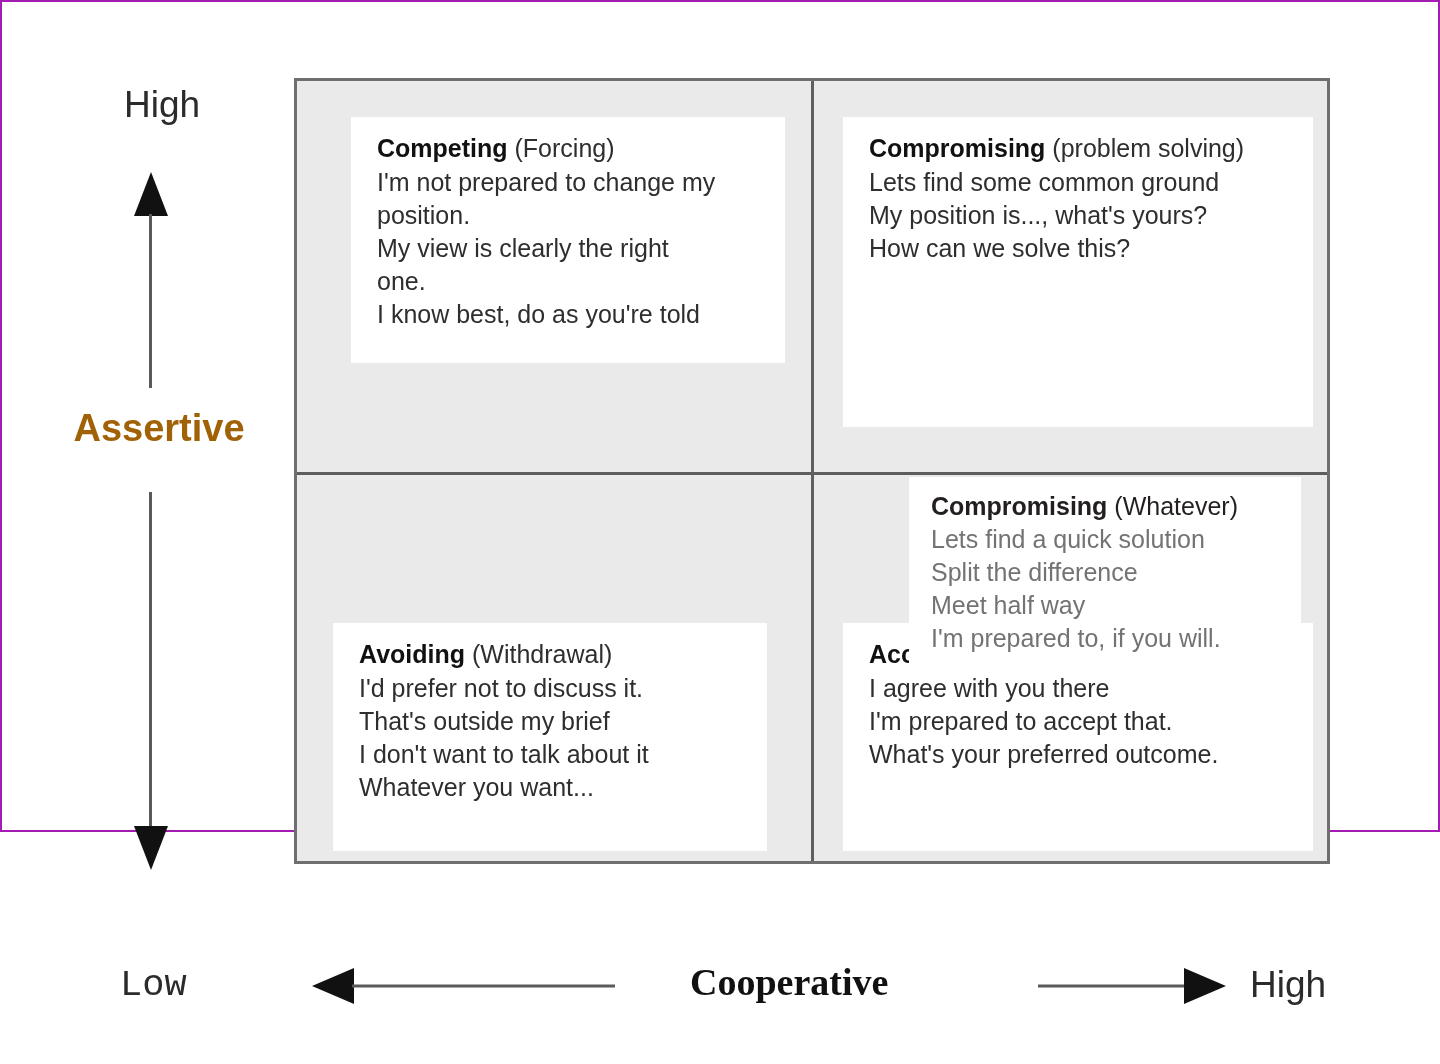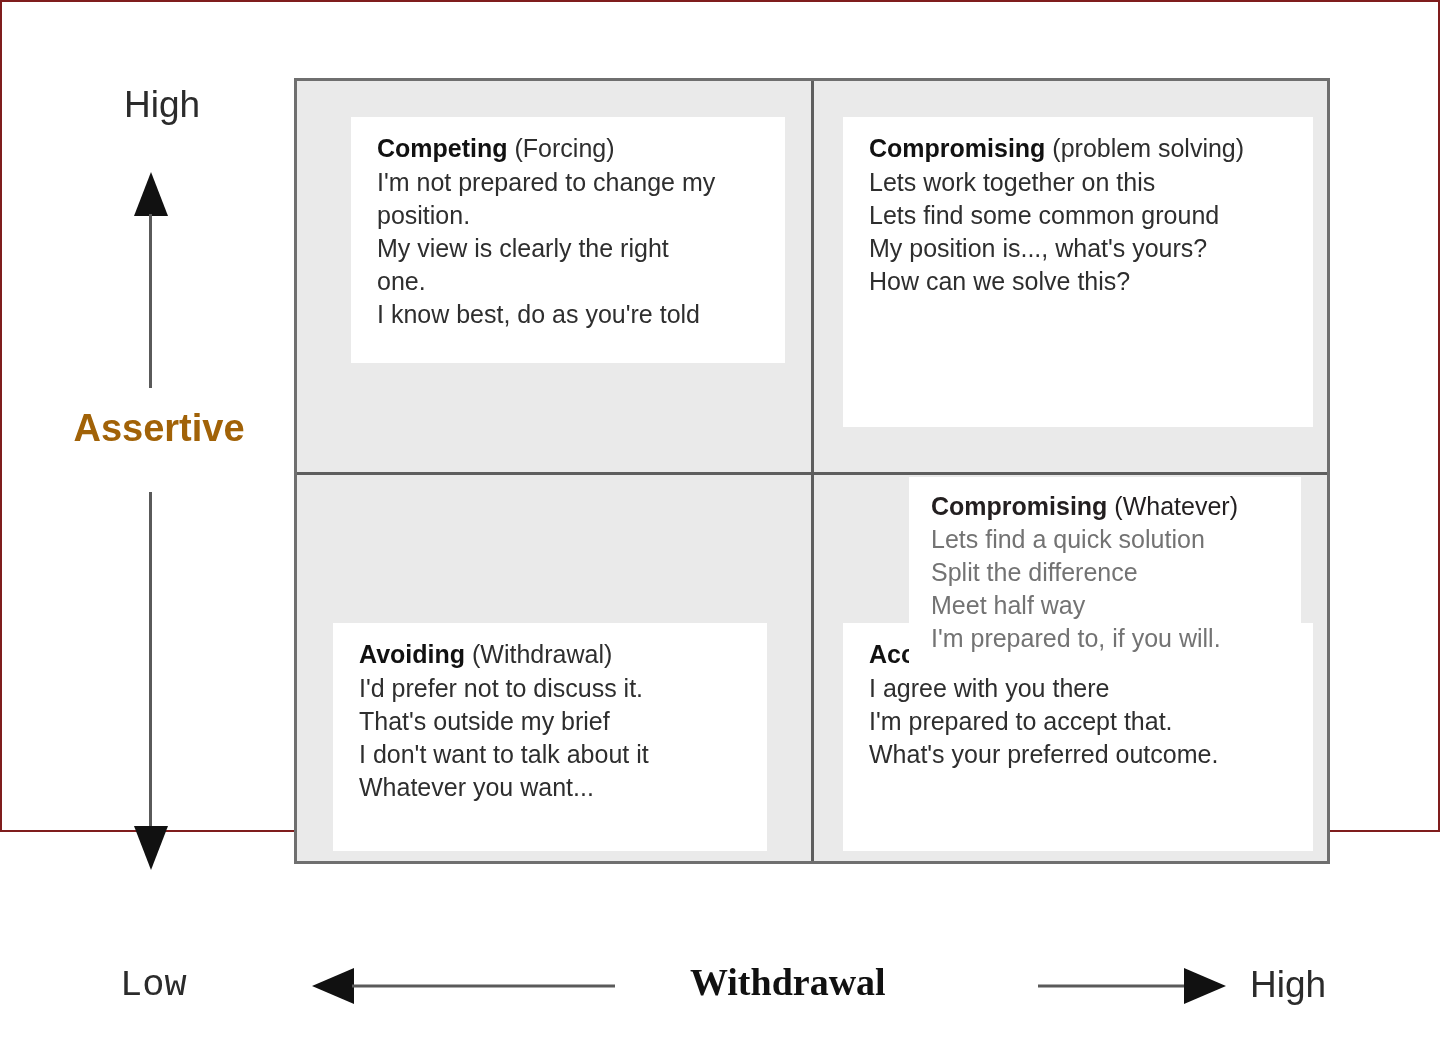--- a/index.html
+++ b/index.html
@@ -22,7 +22,7 @@
     height: 832px;
     background: #ffffff;
     box-sizing: border-box;
-    border: 2px solid #7f1d1d;
+    border: 2px solid #a21caf;
   }
 
   

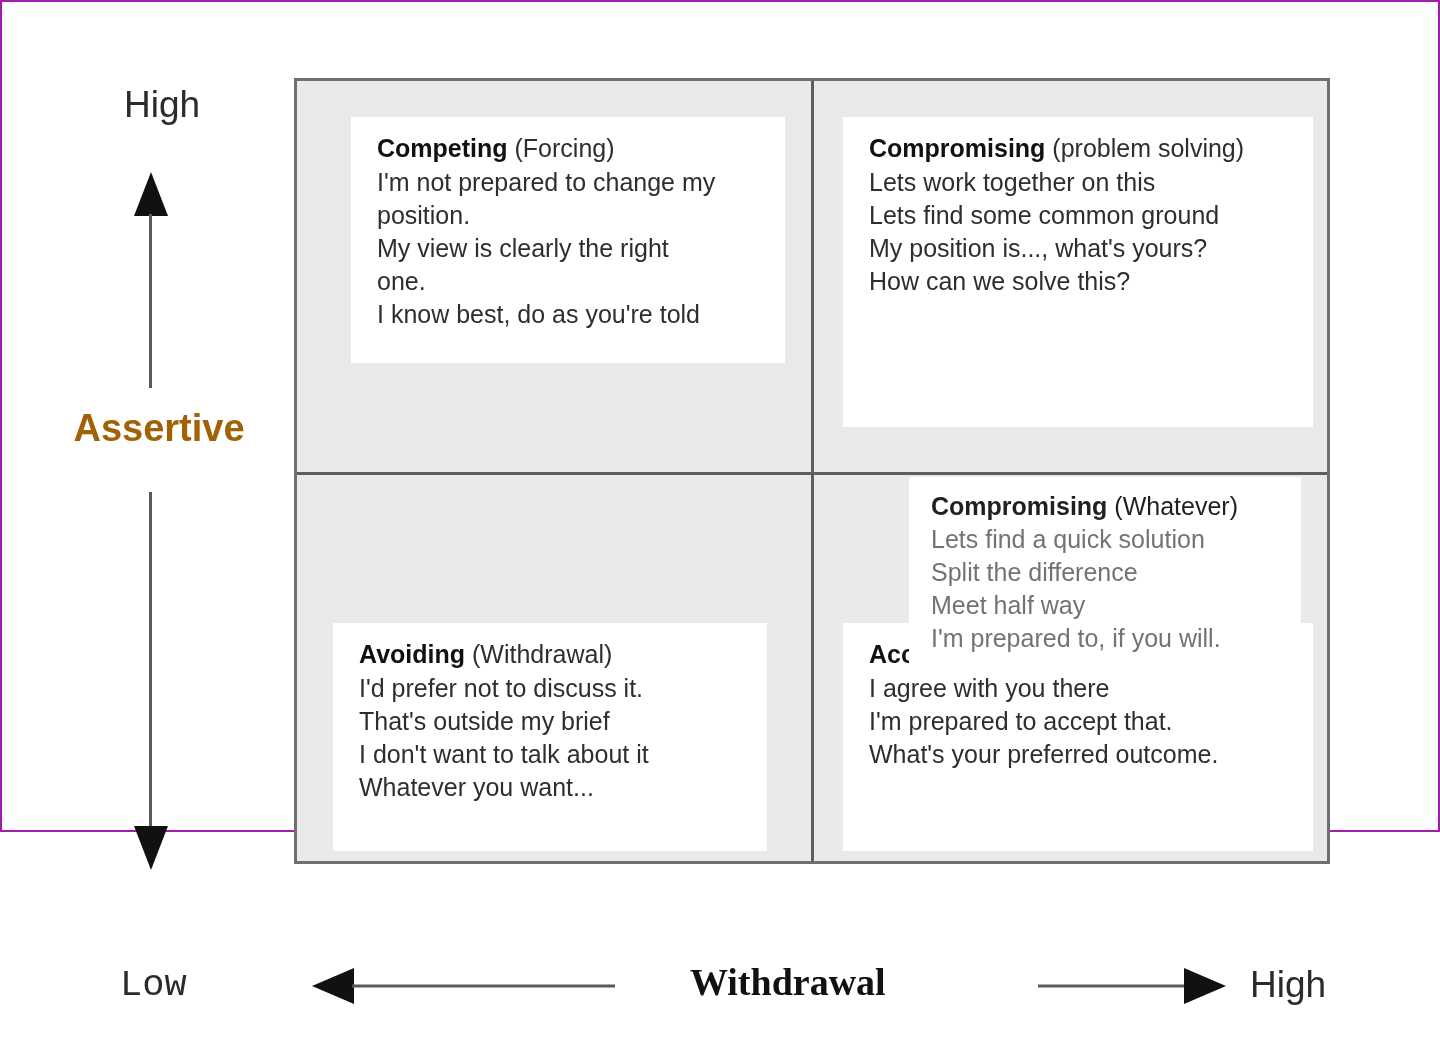--- a/index.html
+++ b/index.html
@@ -261,7 +261,6 @@
         <b>Compromising</b>
         <span class="alt">(problem solving)</span>
       </div>
-      <p>Lets work together on this</p>
       <p>Lets find some common ground</p>
       <p>My position is..., what's yours?</p>
       <p>How can we solve this?</p>

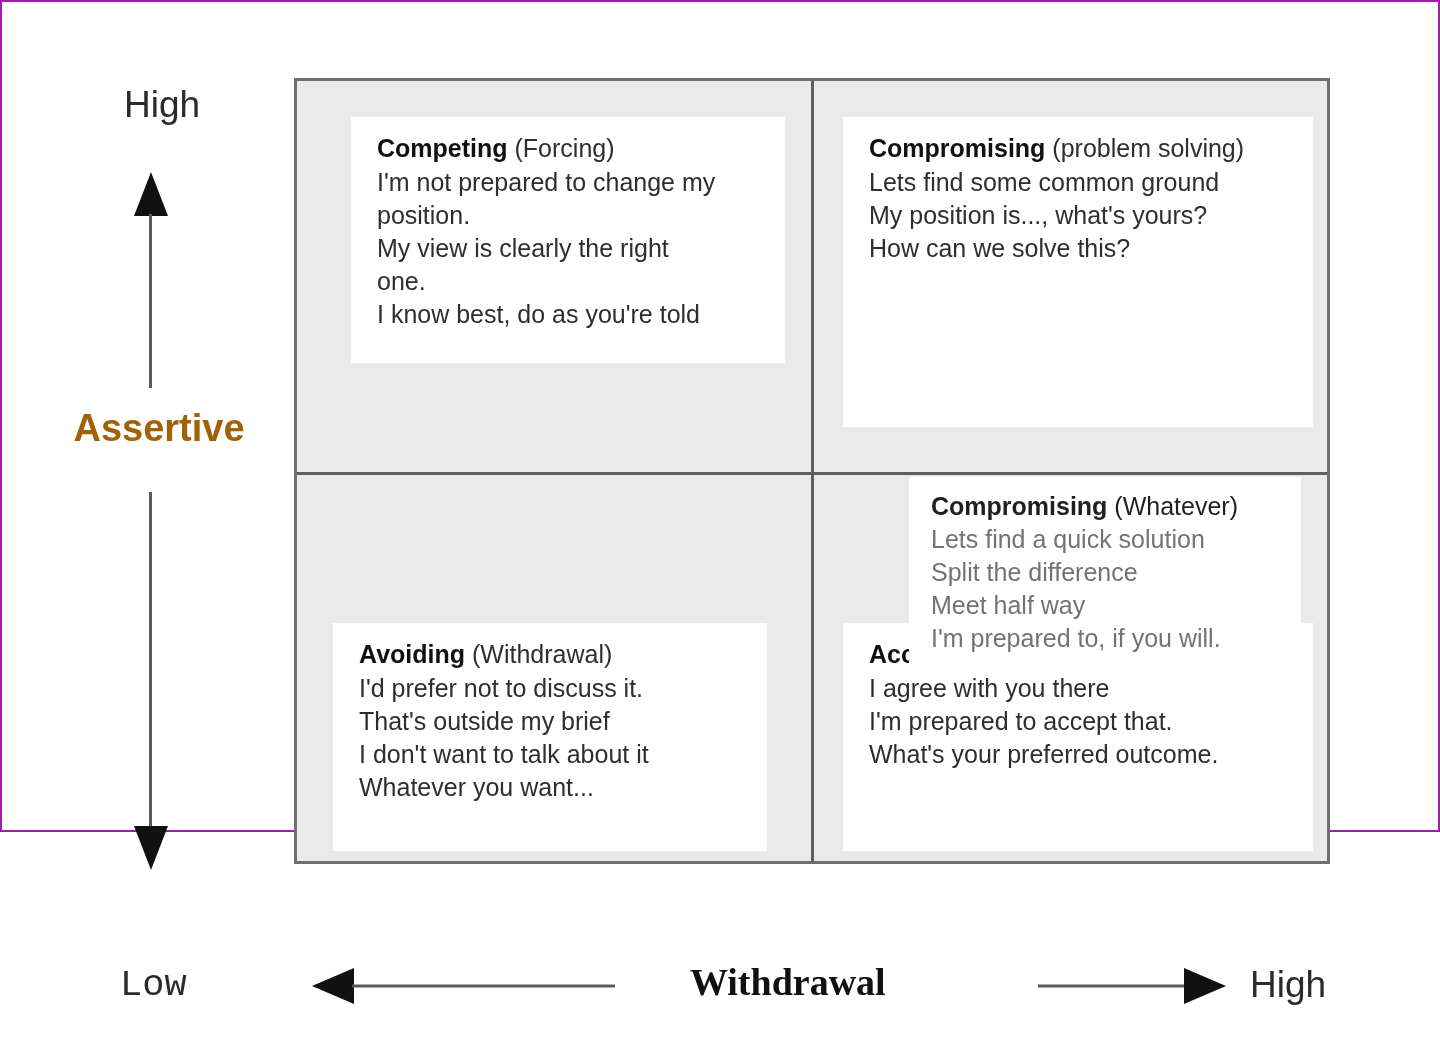--- a/index.html
+++ b/index.html
@@ -310,7 +310,7 @@
       </svg>
     </div>
 
-    <div class="h-title">Withdrawal</div>
+    <div class="h-title">Cooperative</div>
 
     <div class="arrow-right">
       <svg width="190" height="36" viewBox="0 0 190 36" xmlns="http://www.w3.org/2000/svg">

